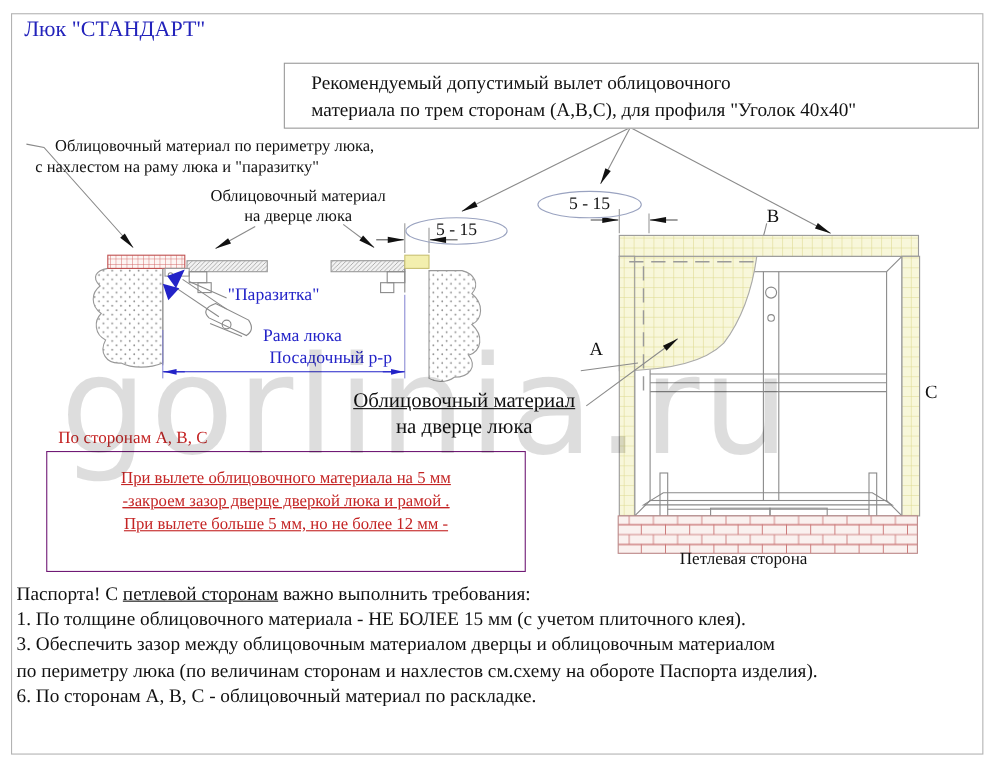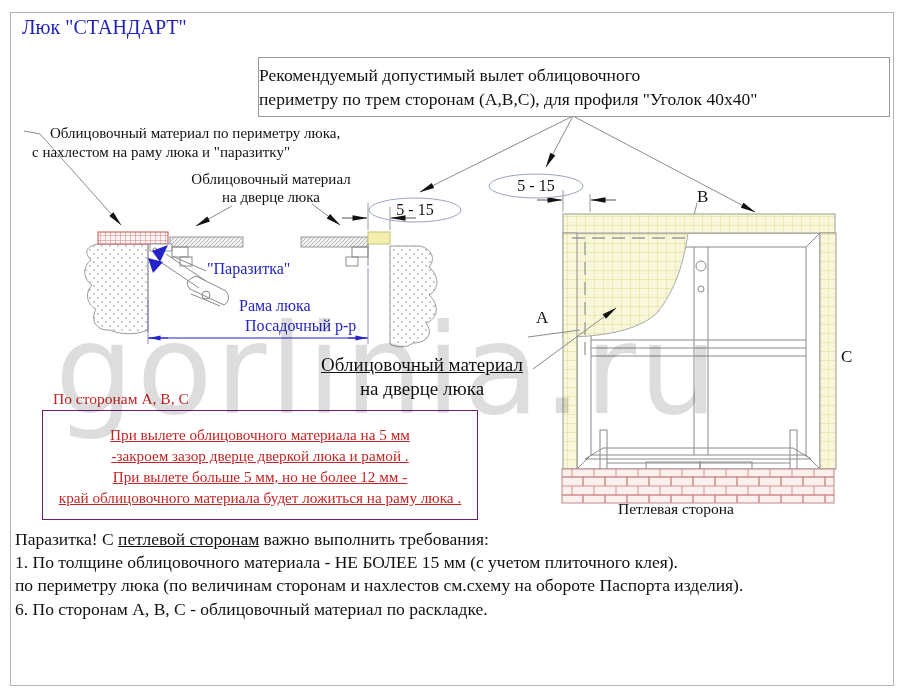--- a/index.html
+++ b/index.html
@@ -9,7 +9,7 @@
   #frame{left:10px;top:12px;width:882px;height:672px;border:1px solid #b3b3b3;z-index:0;}
   #title{left:22px;top:16px;font-size:20px;color:#2222bb;z-index:3;}
   #noteBox{left:258px;top:57px;width:632px;box-sizing:border-box;border:1px solid #999;
-           background:#fff;padding:5px 0;font-size:17.5px;line-height:24px;color:#111;z-index:2;}
+           background:#fff;padding:5px 24px;font-size:17.5px;line-height:24px;color:#111;z-index:2;}
   svg#draw{left:0;top:0;z-index:1;}
   .lbl{z-index:3;color:#111;}
   .blue{color:#2323c8;}

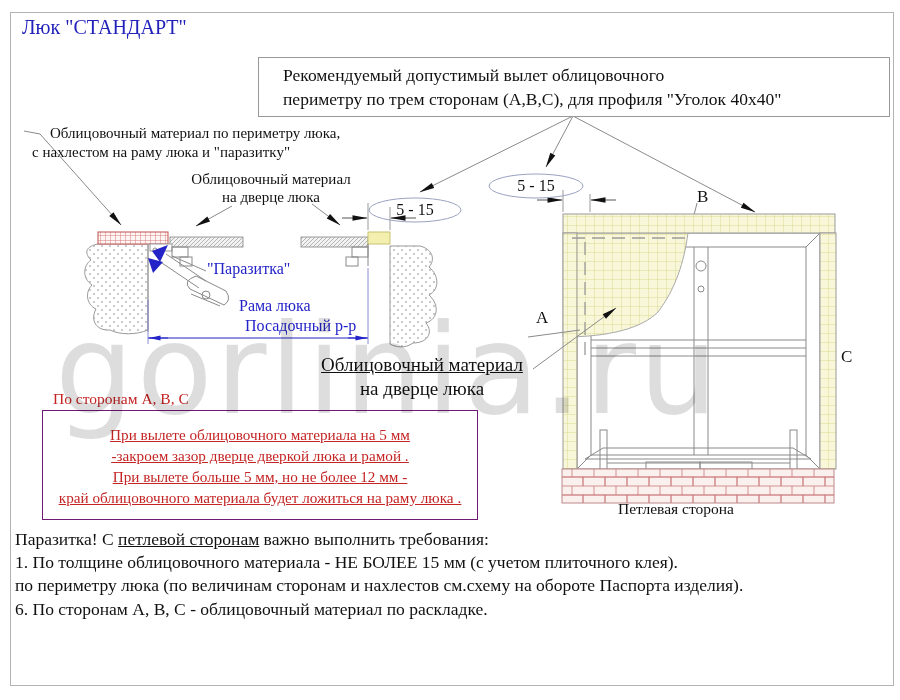--- a/index.html
+++ b/index.html
@@ -47,7 +47,7 @@
 
   <div id="noteBox" class="abs">
     <div>Рекомендуемый допустимый вылет облицовочного</div>
-    <div>периметру по трем сторонам (А,В,С), для профиля "Уголок 40х40"</div>
+    <div>материала по трем сторонам (А,В,С), для профиля "Уголок 40х40"</div>
   </div>
 
   <svg id="draw" class="abs" width="900" height="700" viewBox="0 0 900 700">

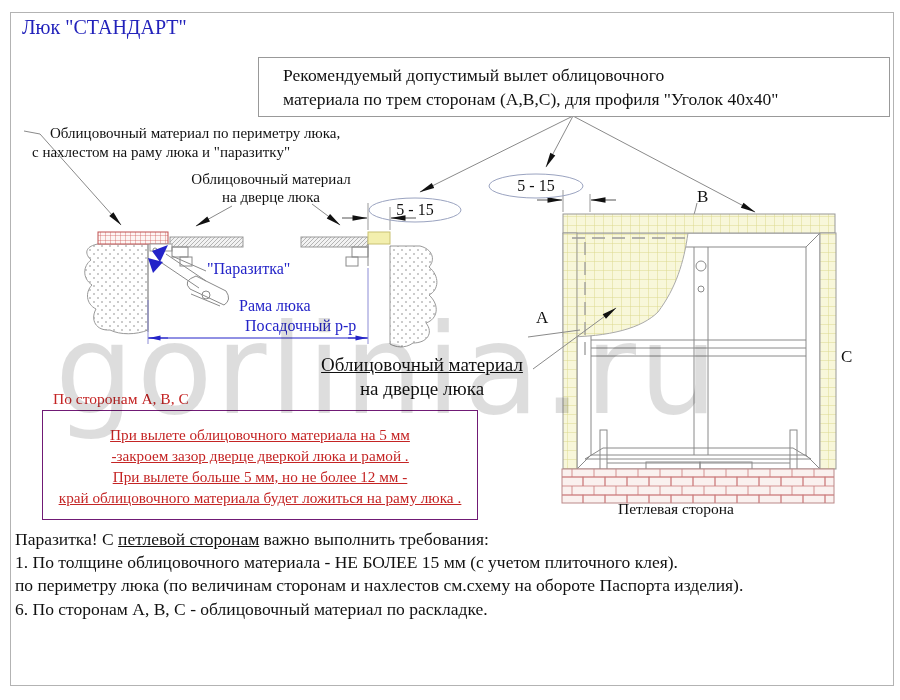--- a/index.html
+++ b/index.html
@@ -220,7 +220,6 @@
     <div>При вылете облицовочного материала  на 5 мм</div>
     <div class="ru">-закроем зазор дверце дверкой люка и рамой .</div>
     <div>При вылете больше 5 мм, но не более 12 мм -</div>
-    <div class="ru">край облицовочного материала будет ложиться на раму люка .</div>
   </div>
 
   <div id="reqs" class="abs">

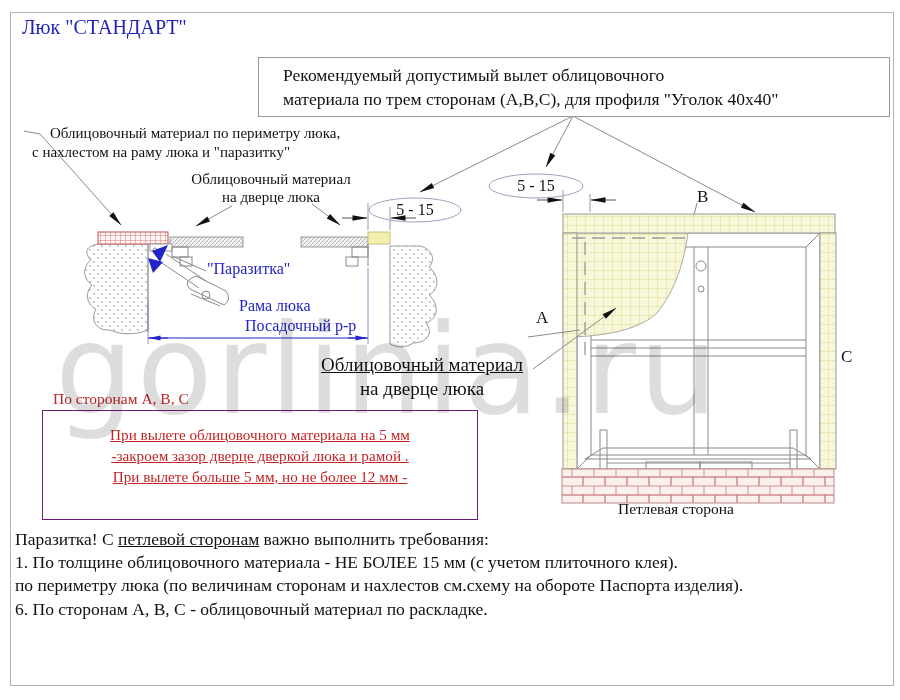--- a/index.html
+++ b/index.html
@@ -223,7 +223,7 @@
   </div>
 
   <div id="reqs" class="abs">
-    <div><span>Паразитка! С </span><span class="ru">петлевой сторонам</span><span> важно выполнить требования:</span></div>
+    <div><span>Паспорта! С </span><span class="ru">петлевой сторонам</span><span> важно выполнить требования:</span></div>
     <div>1. По толщине облицовочного материала - НЕ БОЛЕЕ 15 мм (с учетом плиточного клея).</div>
     <div> по периметру люка (по величинам сторонам и нахлестов см.схему на обороте Паспорта изделия).</div>
     <div>6. По сторонам А, В, С - облицовочный материал по раскладке.</div>

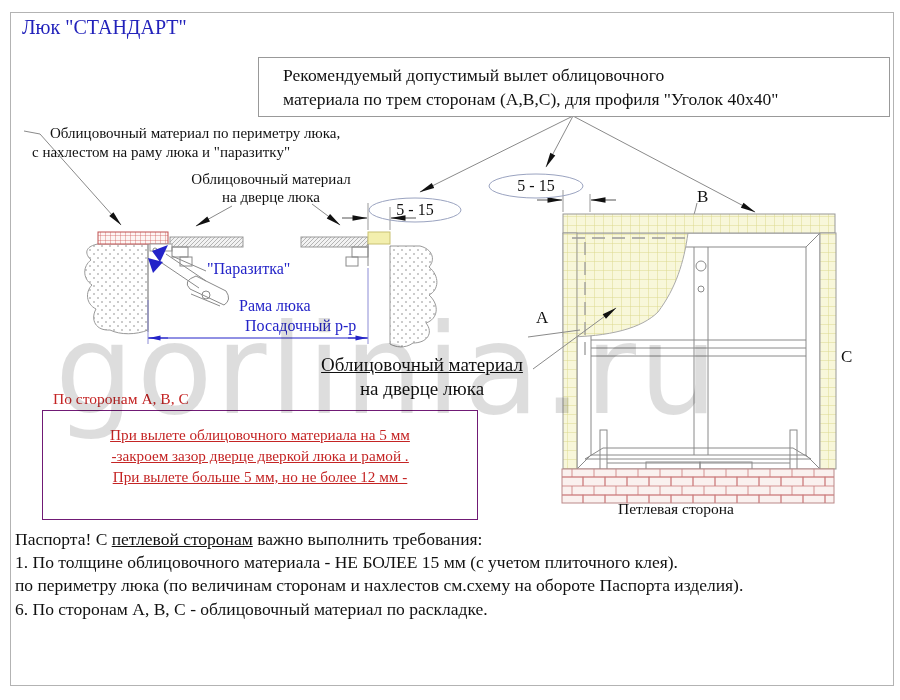--- a/index.html
+++ b/index.html
@@ -225,6 +225,7 @@
   <div id="reqs" class="abs">
     <div><span>Паспорта! С </span><span class="ru">петлевой сторонам</span><span> важно выполнить требования:</span></div>
     <div>1. По толщине облицовочного материала - НЕ БОЛЕЕ 15 мм (с учетом плиточного клея).</div>
+    <div>3. Обеспечить зазор между облицовочным материалом дверцы и облицовочным материалом</div>
     <div> по периметру люка (по величинам сторонам и нахлестов см.схему на обороте Паспорта изделия).</div>
     <div>6. По сторонам А, В, С - облицовочный материал по раскладке.</div>
   </div>

